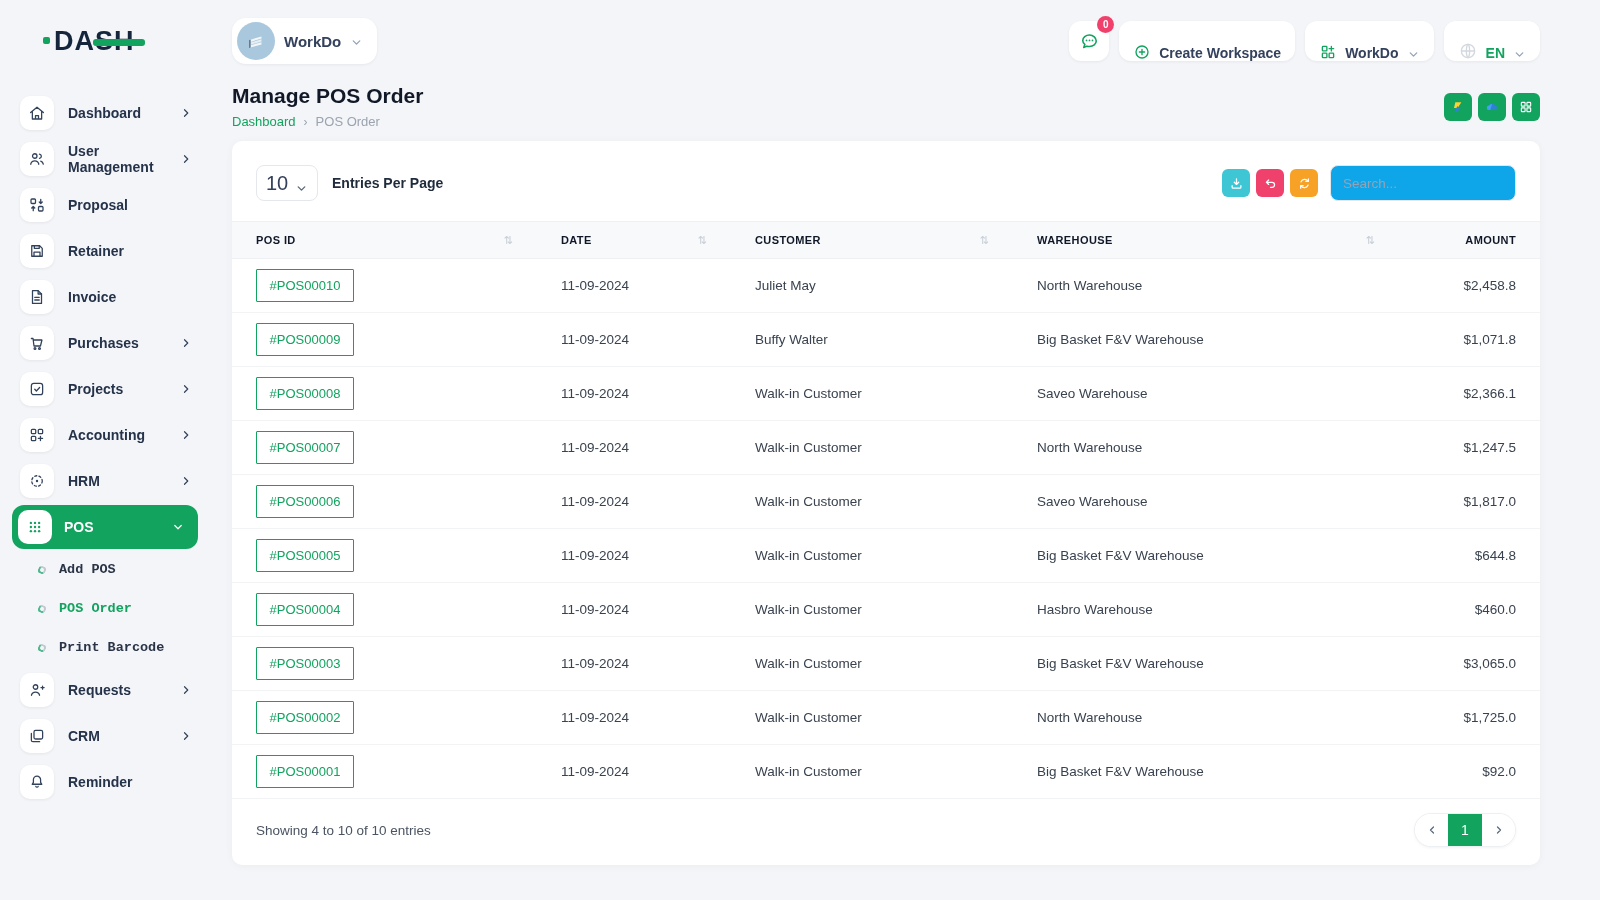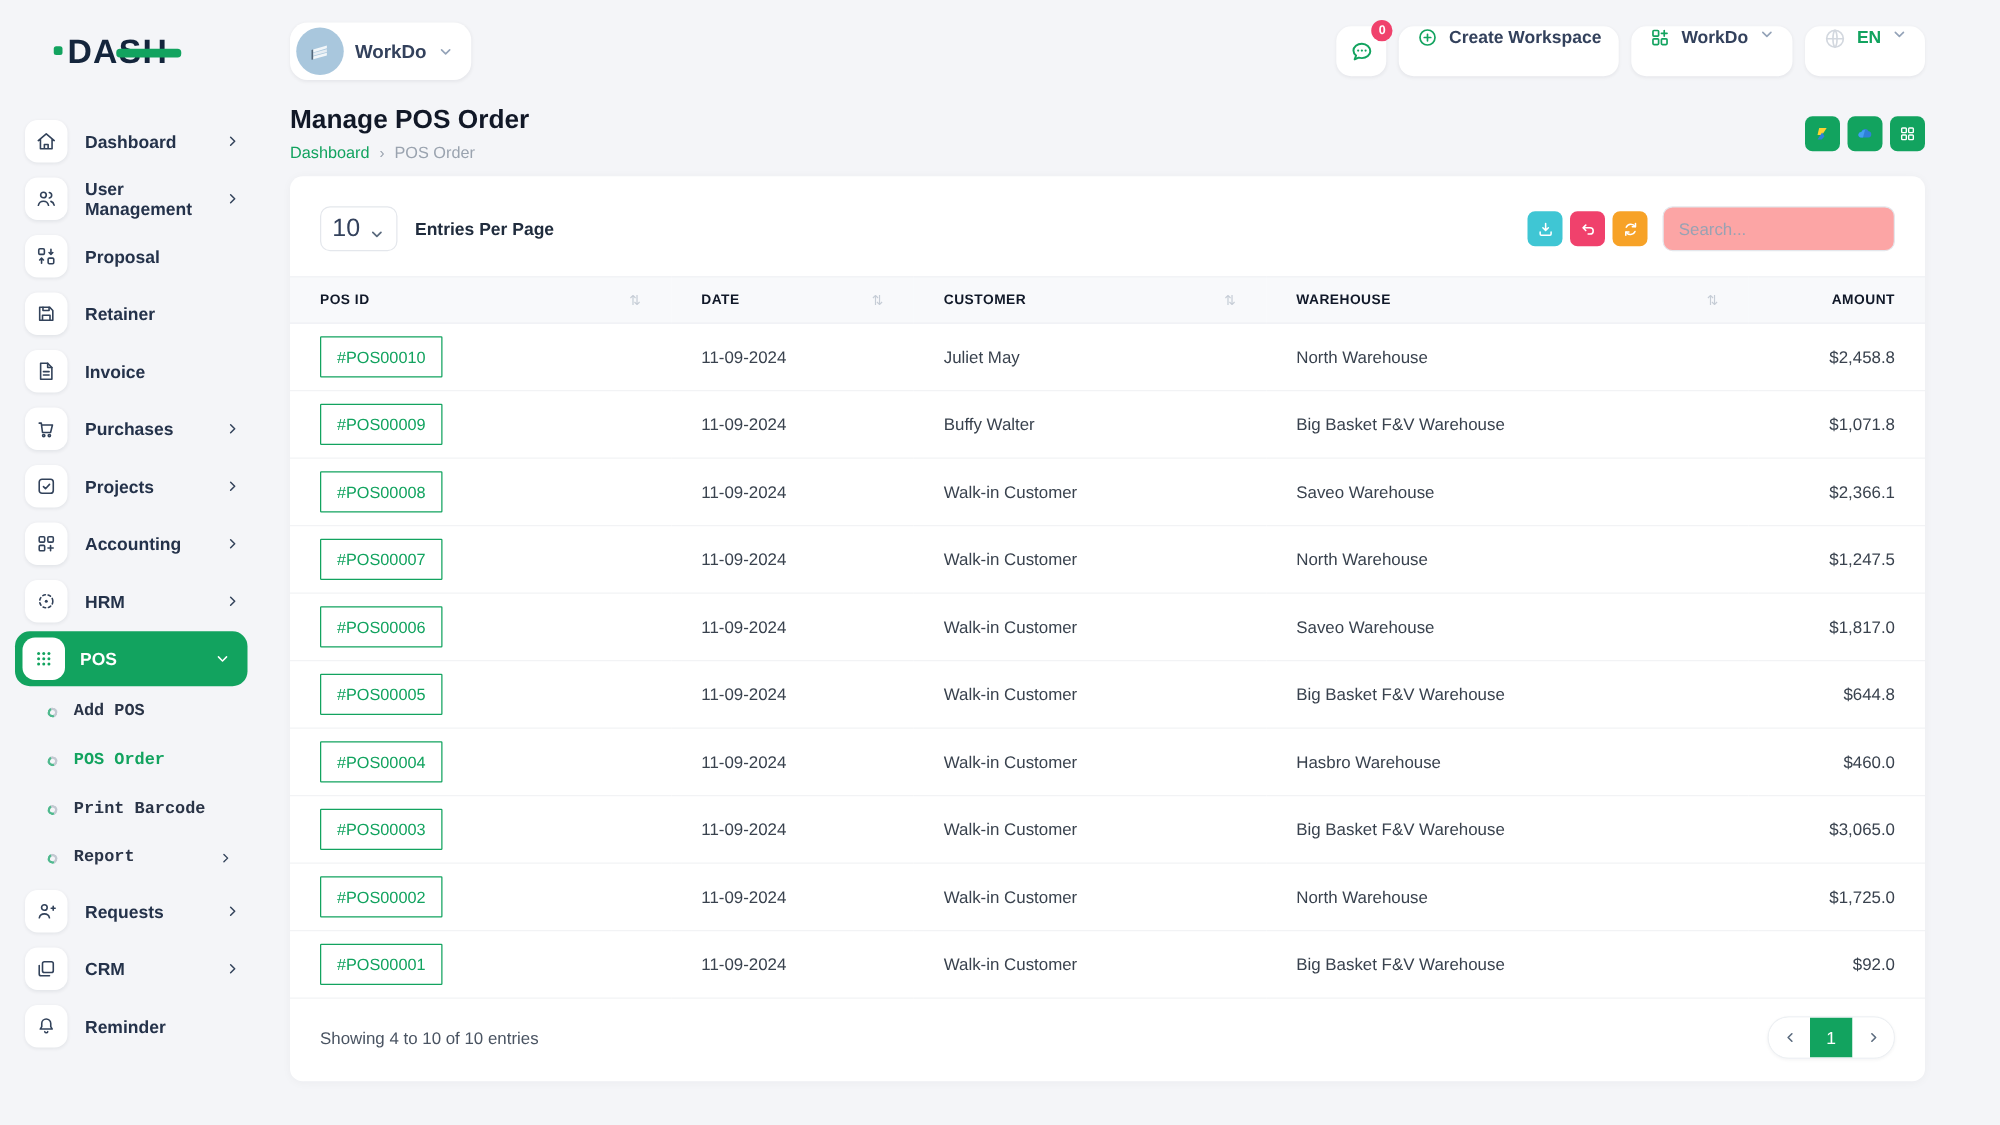--- a/index.html
+++ b/index.html
@@ -30,7 +30,7 @@
   .icon-pill { position:relative; width:40px; height:40px; background:#fff; border-radius:12px; box-shadow:0 1px 3px rgba(15,23,42,.06); display:grid; place-items:center; cursor:pointer; }
   .icon-pill svg { width:21px; height:21px; color:var(--green); }
   .msg-badge { position:absolute; top:-5px; right:-5px; min-width:17px; height:17px; padding:0 4px; background:var(--pink); color:#fff; font-size:10px; font-weight:700; border-radius:9px; display:grid; place-items:center; }
-  .btn-pill { height:40px; background:#fff; border-radius:12px; box-shadow:0 1px 3px rgba(15,23,42,.06); display:flex; align-items:flex-start; gap:8px; padding:0 14px; font-size:14px; font-weight:600; color:#33415c; cursor:pointer; }
+  .btn-pill { height:40px; background:#fff; border-radius:12px; box-shadow:0 1px 3px rgba(15,23,42,.06); display:flex; align-items:flex-end; gap:8px; padding:0 14px; font-size:14px; font-weight:600; color:#33415c; cursor:pointer; }
   .btn-pill svg.g { width:18px; height:18px; color:var(--green); }
   .btn-pill svg.globe { width:20px; height:20px; color:#d3d8df; }
   .lang-label { color:var(--green); font-weight:700; font-size:14px; }

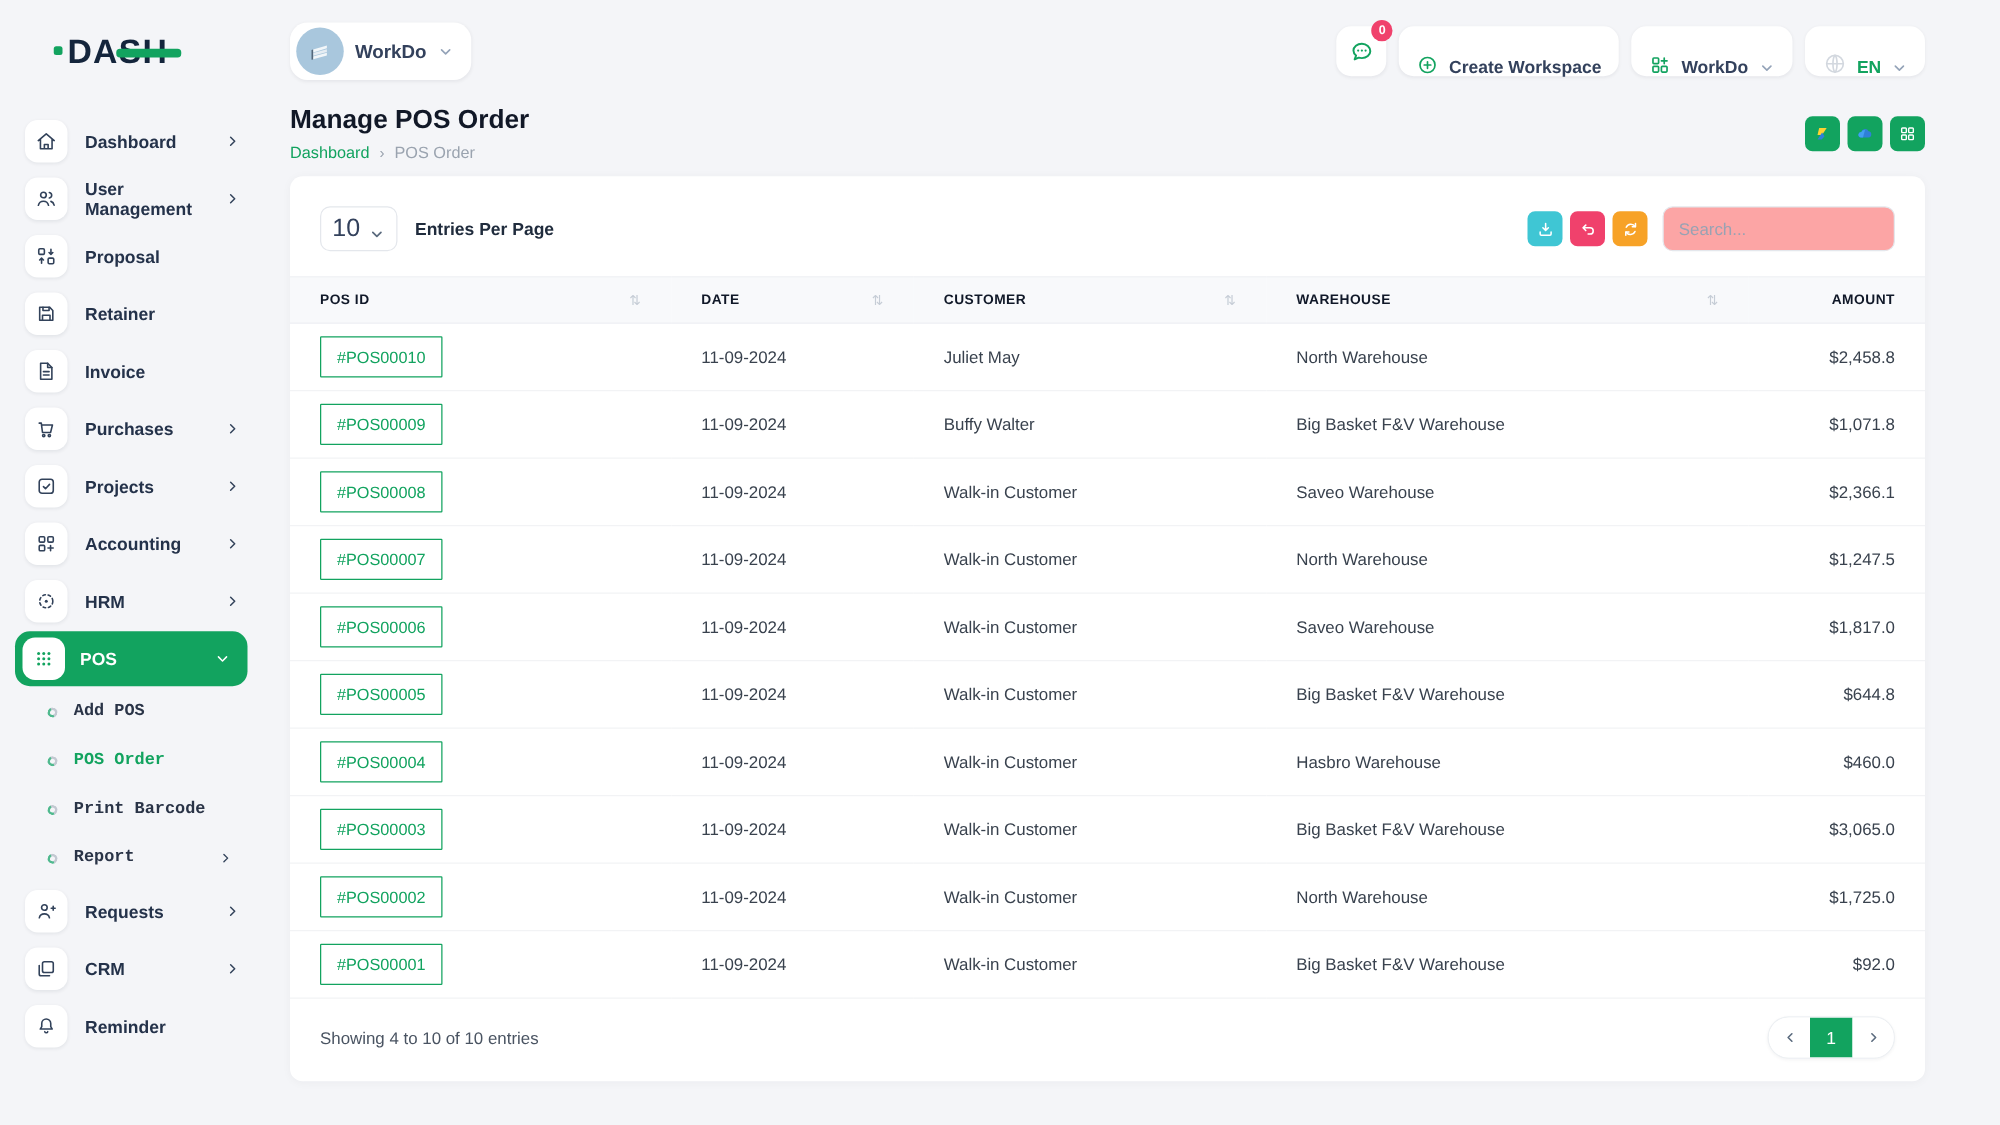--- a/index.html
+++ b/index.html
@@ -75,7 +75,7 @@
   .act.download { background:var(--teal); }
   .act.undo { background:var(--pink); }
   .act.refresh { background:var(--orange); }
-  .search { margin-left:12px; width:186px; height:36px; border:1px solid #e4e7ec; border-radius:8px; padding:12px 12px; font-size:13.5px; font-family:inherit; color:#33415c; outline:none; background:#fca5a5; }
+  .search { margin-left:12px; width:186px; height:36px; border:1px solid #e4e7ec; border-radius:8px; padding:12px 12px; font-size:13.5px; font-family:inherit; color:#33415c; outline:none; background:#0ea5e9; }
   .search::placeholder { color:#98a2b3; }
 
   table { width:100%; border-collapse:collapse; }

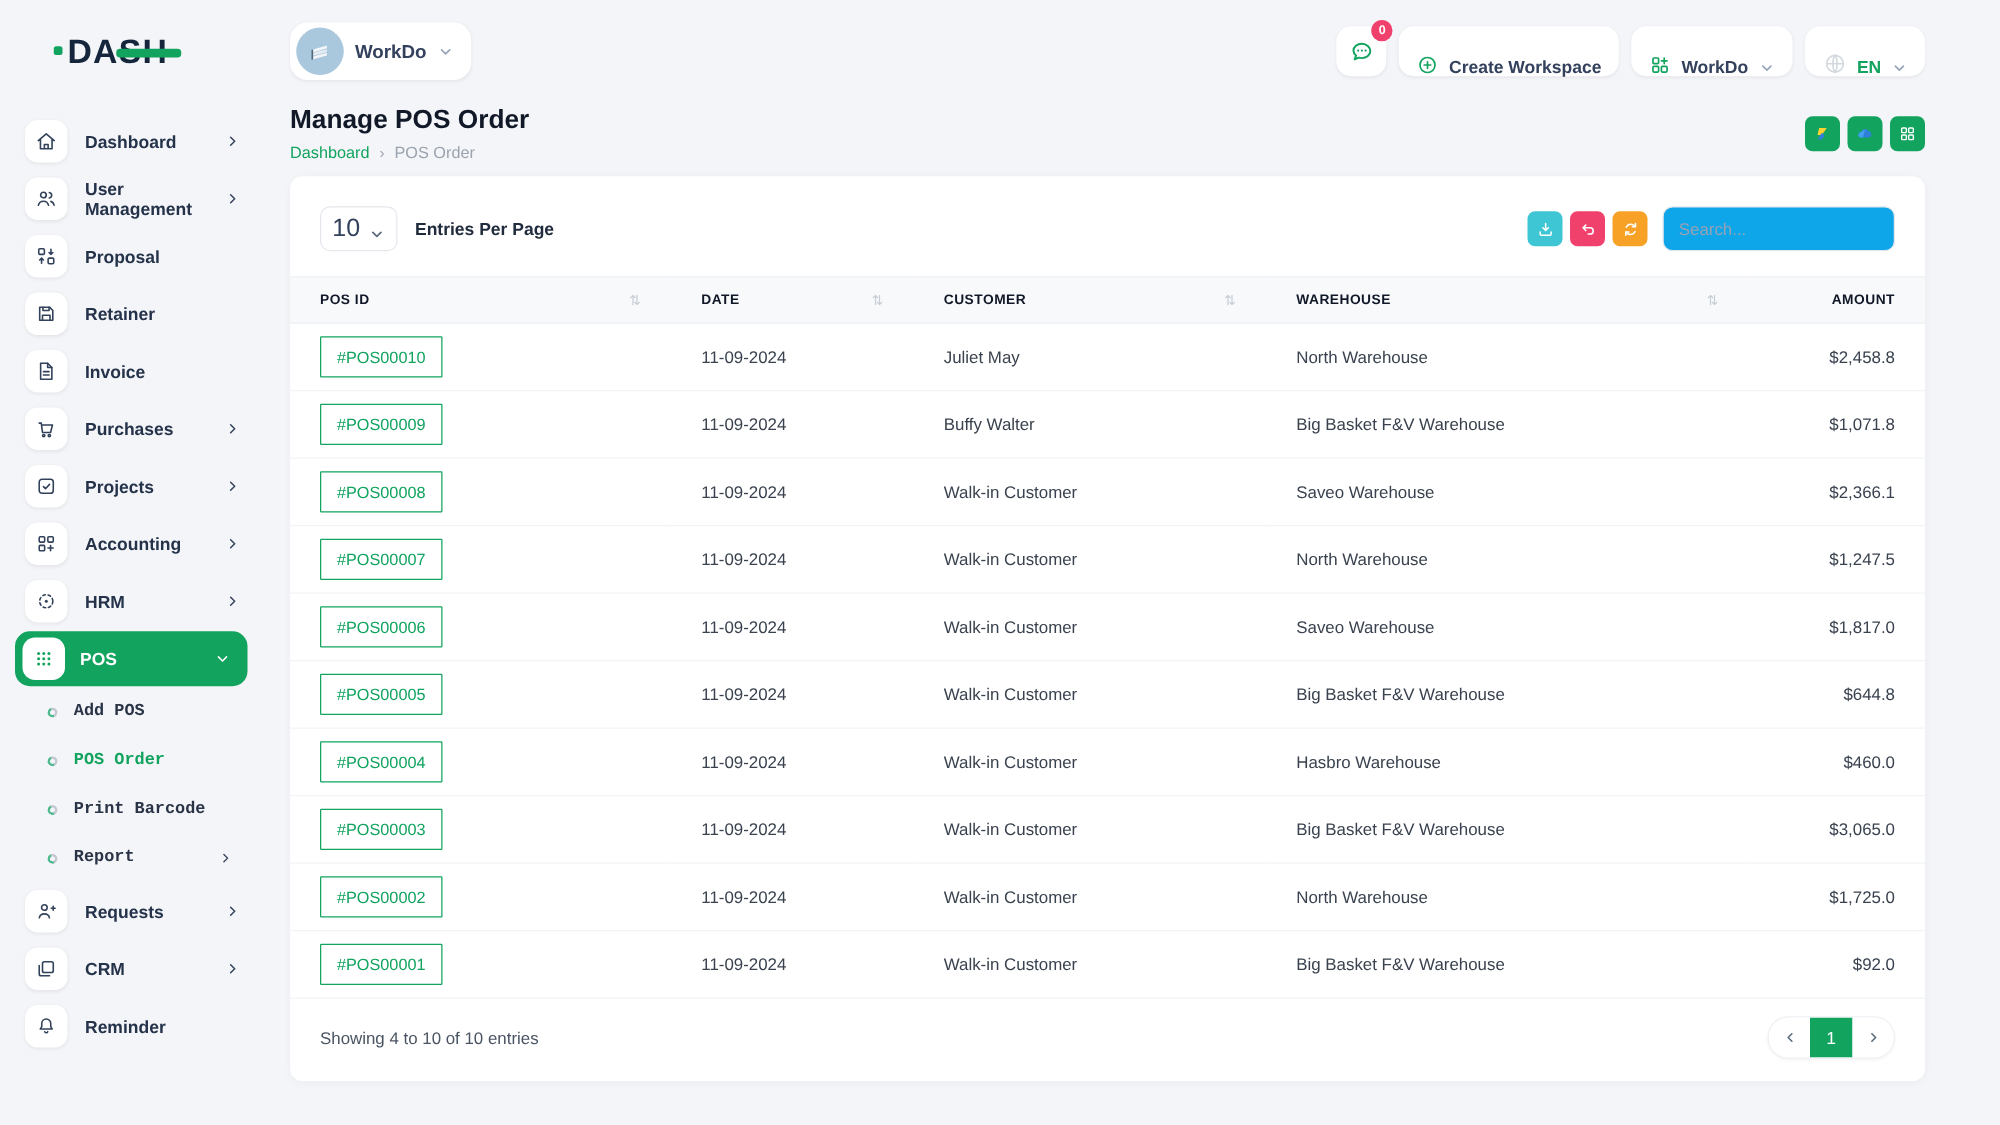--- a/index.html
+++ b/index.html
@@ -323,15 +323,6 @@
       <div class="side-sub">
         <span class="bullet"></span>
         <span class="sub-label">Print Barcode</span>
-      </div>
-      <div class="side-sub">
-        <span class="bullet"></span>
-        <span class="sub-label">Report</span>
-        <span class="side-chevron">
-          <svg viewBox="0 0 24 24" fill="none" stroke="currentColor" stroke-width="2.4" stroke-linecap="round" stroke-linejoin="round">
-            <path d="M9 5.5l6.5 6.5L9 18.5"></path>
-          </svg>
-        </span>
       </div>
       <div class="side-item">
         <span class="side-icon">

